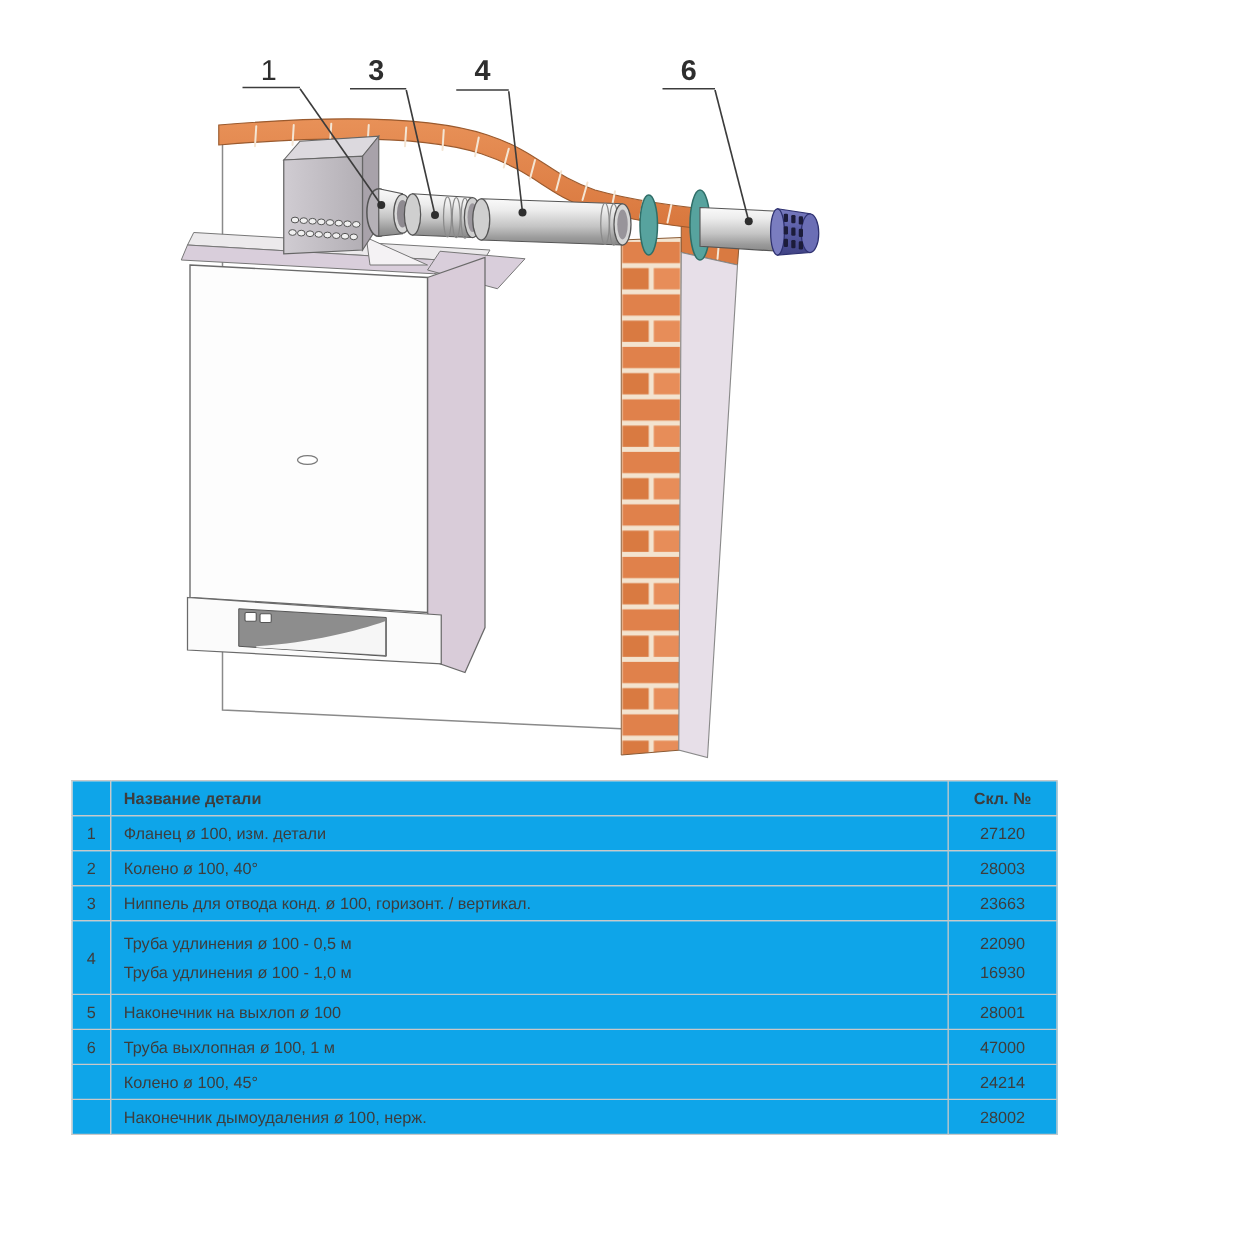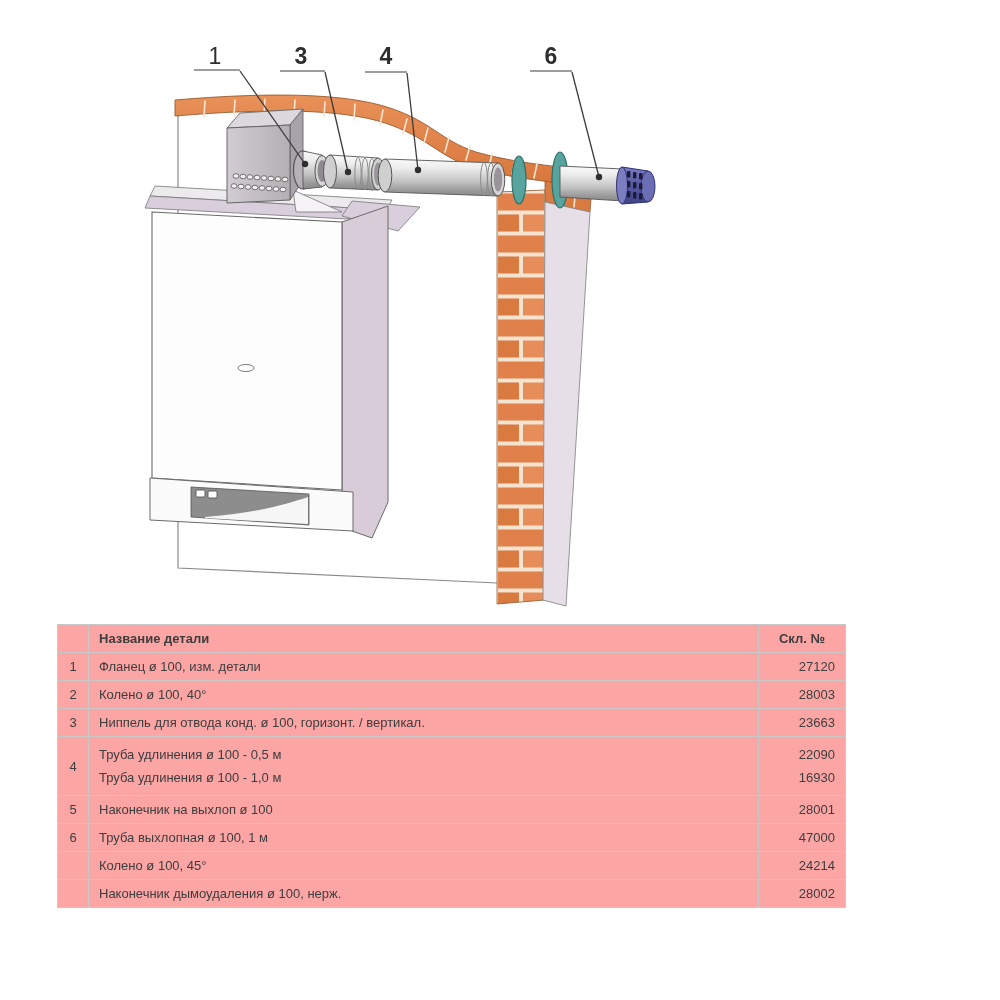--- a/index.html
+++ b/index.html
@@ -27,7 +27,7 @@
   table.parts{border-collapse:collapse;table-layout:fixed;width:788px;
               font-size:13px;color:var(--tabletext);}
   table.parts th,table.parts td{border:1px solid var(--tableborder);
-              padding:6px 10px;background:#fca5a5;vertical-align:middle;}
+              padding:6px 10px;background:#0ea5e9;vertical-align:middle;}
   table.parts th{font-weight:bold;text-align:left;height:15px;}
   table.parts .c-no{width:31px;text-align:center;padding:6px 2px;}
   table.parts .c-name{width:670px;text-align:left;}

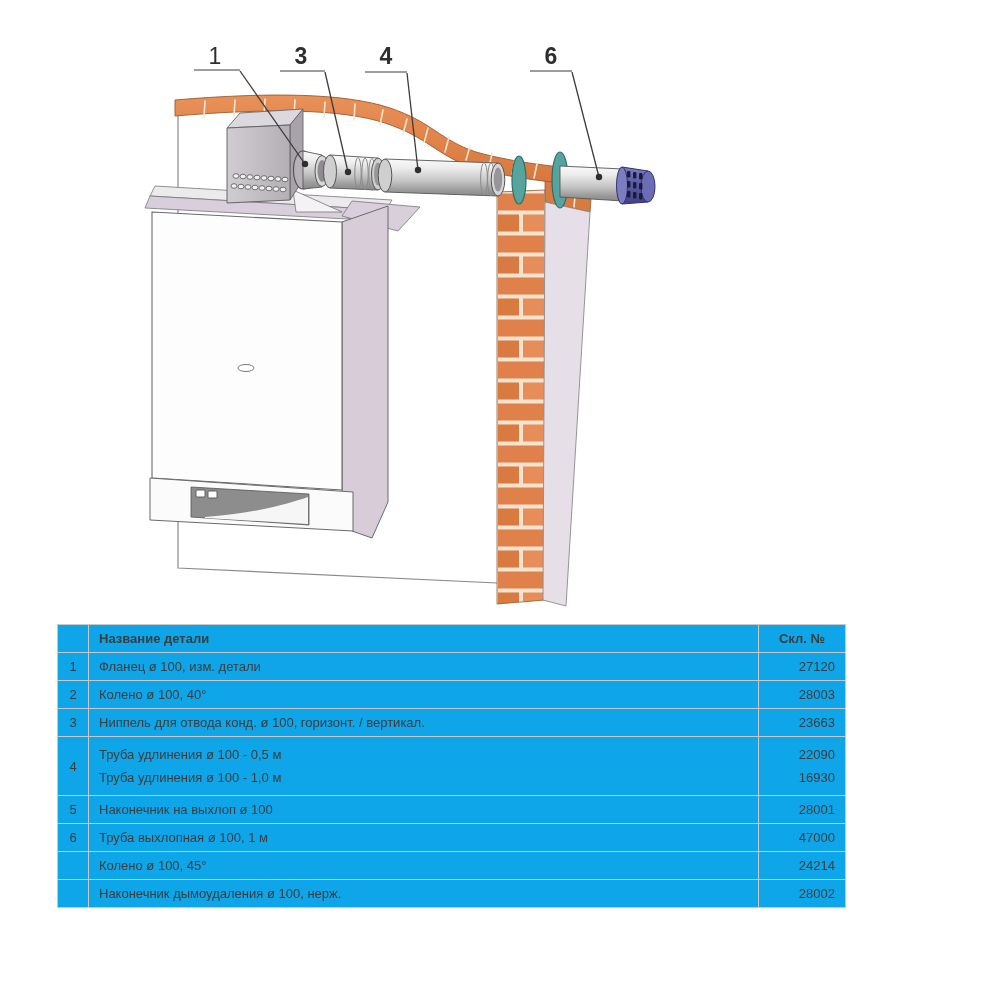--- a/index.html
+++ b/index.html
@@ -32,7 +32,7 @@
   table.parts .c-no{width:31px;text-align:center;padding:6px 2px;}
   table.parts .c-name{width:670px;text-align:left;}
   table.parts .c-sku{width:87px;text-align:right;}
-  table.parts th.c-sku{text-align:center;}
+  table.parts th.c-sku{}
   .twoline div{line-height:23px;}
 </style>
 </head>

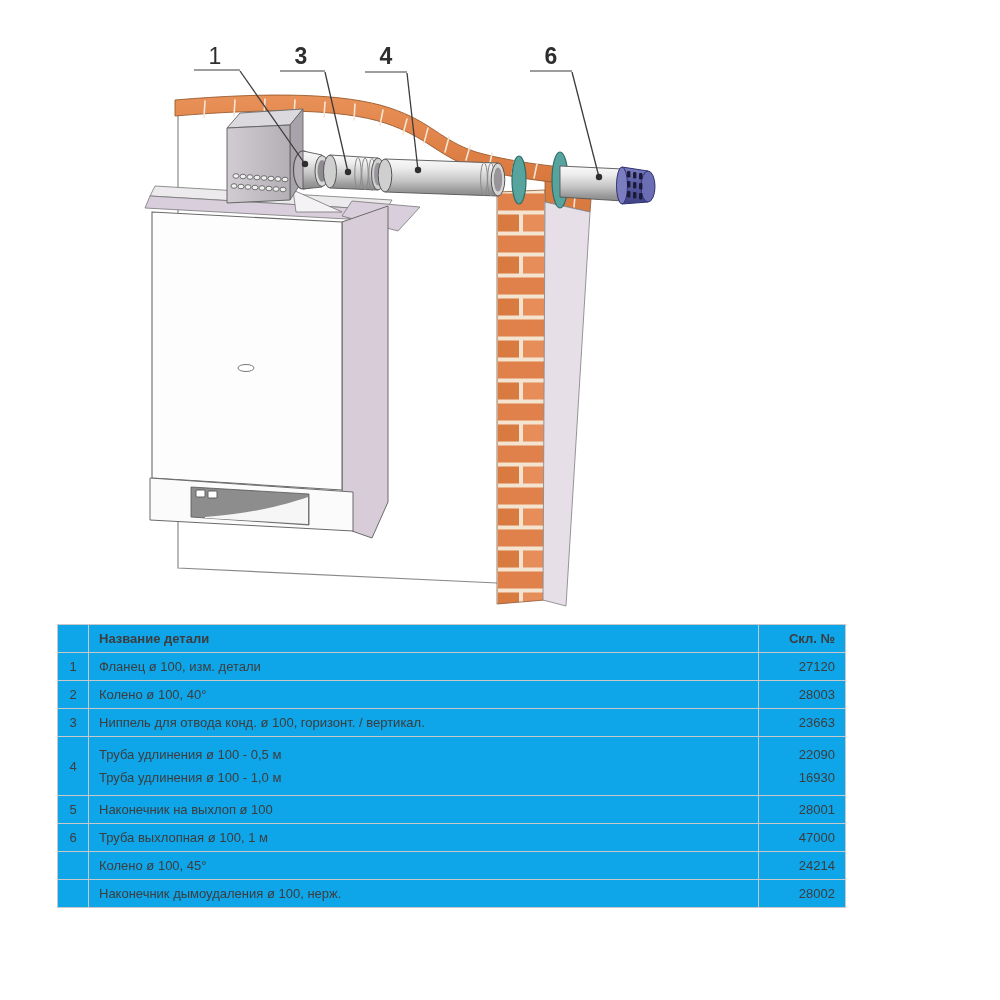--- a/index.html
+++ b/index.html
@@ -31,7 +31,7 @@
   table.parts th{font-weight:bold;text-align:left;height:15px;}
   table.parts .c-no{width:31px;text-align:center;padding:6px 2px;}
   table.parts .c-name{width:670px;text-align:left;}
-  table.parts .c-sku{width:87px;text-align:right;}
+  table.parts .c-sku{width:87px;text-align:center;}
   table.parts th.c-sku{}
   .twoline div{line-height:23px;}
 </style>

